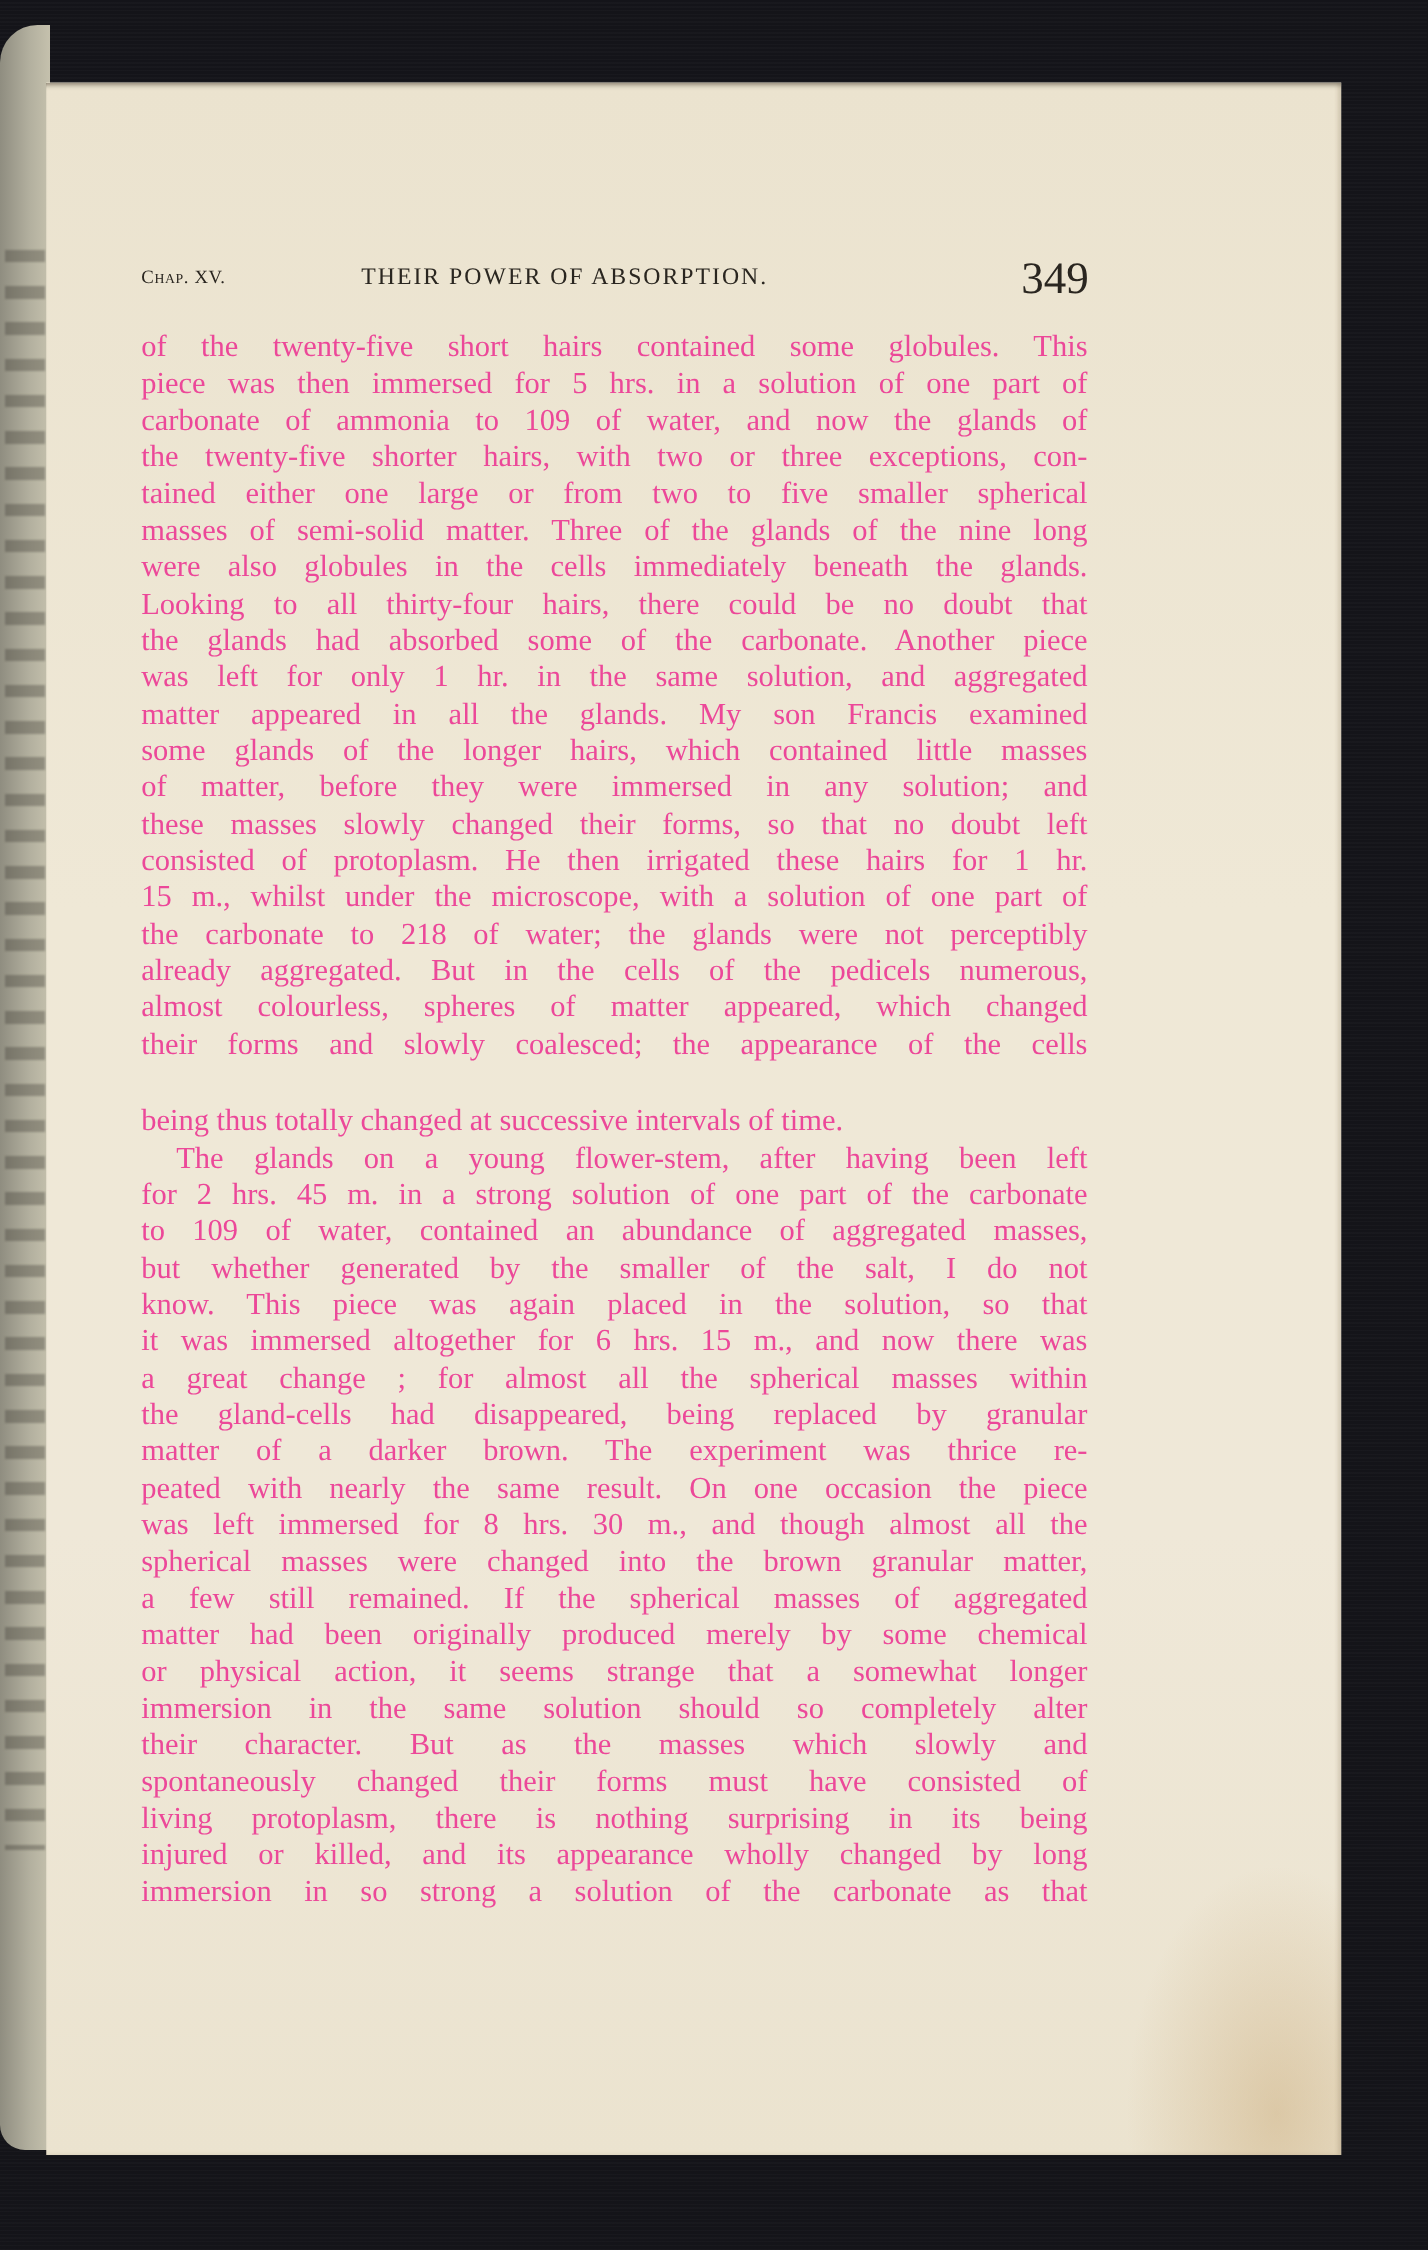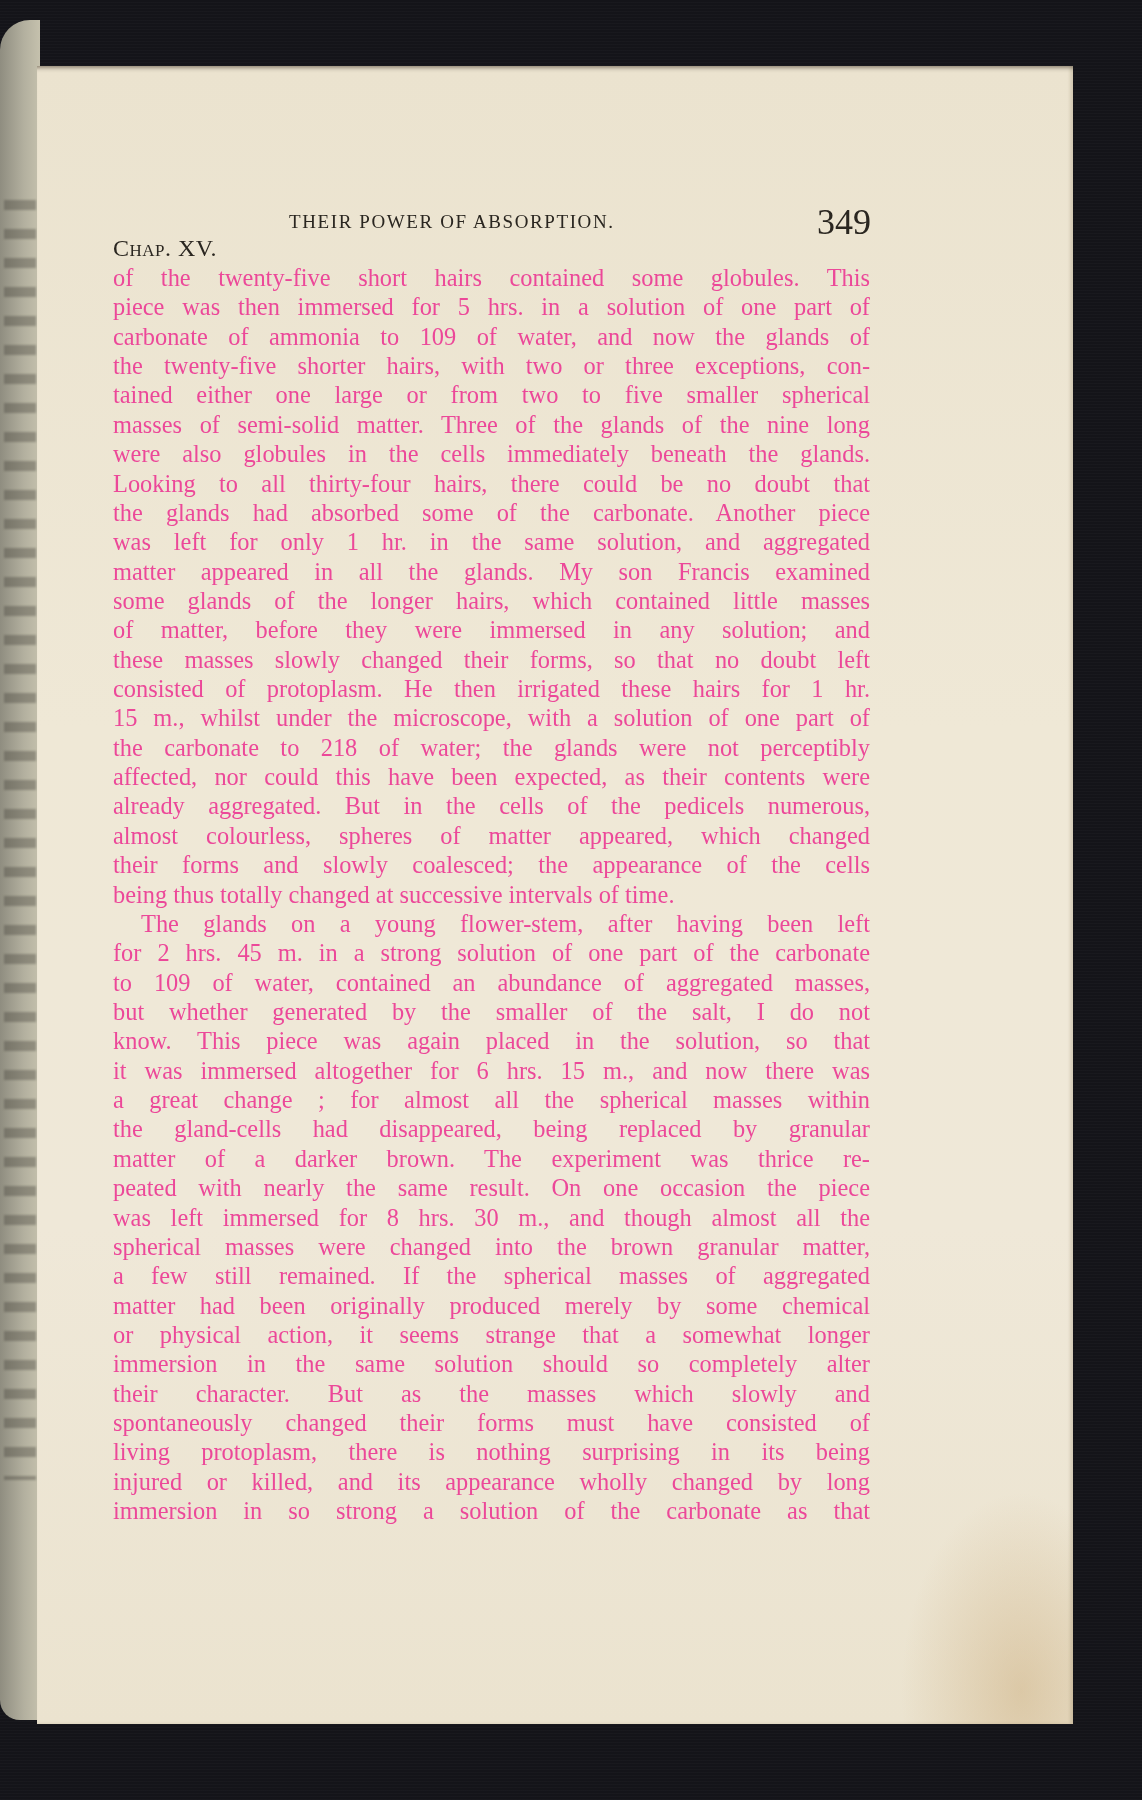--- a/index.html
+++ b/index.html
@@ -37,7 +37,7 @@
     color:#2a2620;
   }
   .running-head span { position:absolute; top:0; line-height:36px; }
-  .chap { left:0; font-size:24px; font-variant:small-caps; letter-spacing:0.5px;margin-top:26px; }
+  .chap { left:0; font-size:15px; font-variant:small-caps; letter-spacing:0.5px; }
   .title { left:176px; font-size:19px; letter-spacing:1.6px; }
   .pageno { right:0; font-size:36px;margin-left:19px; }
   .body-text {

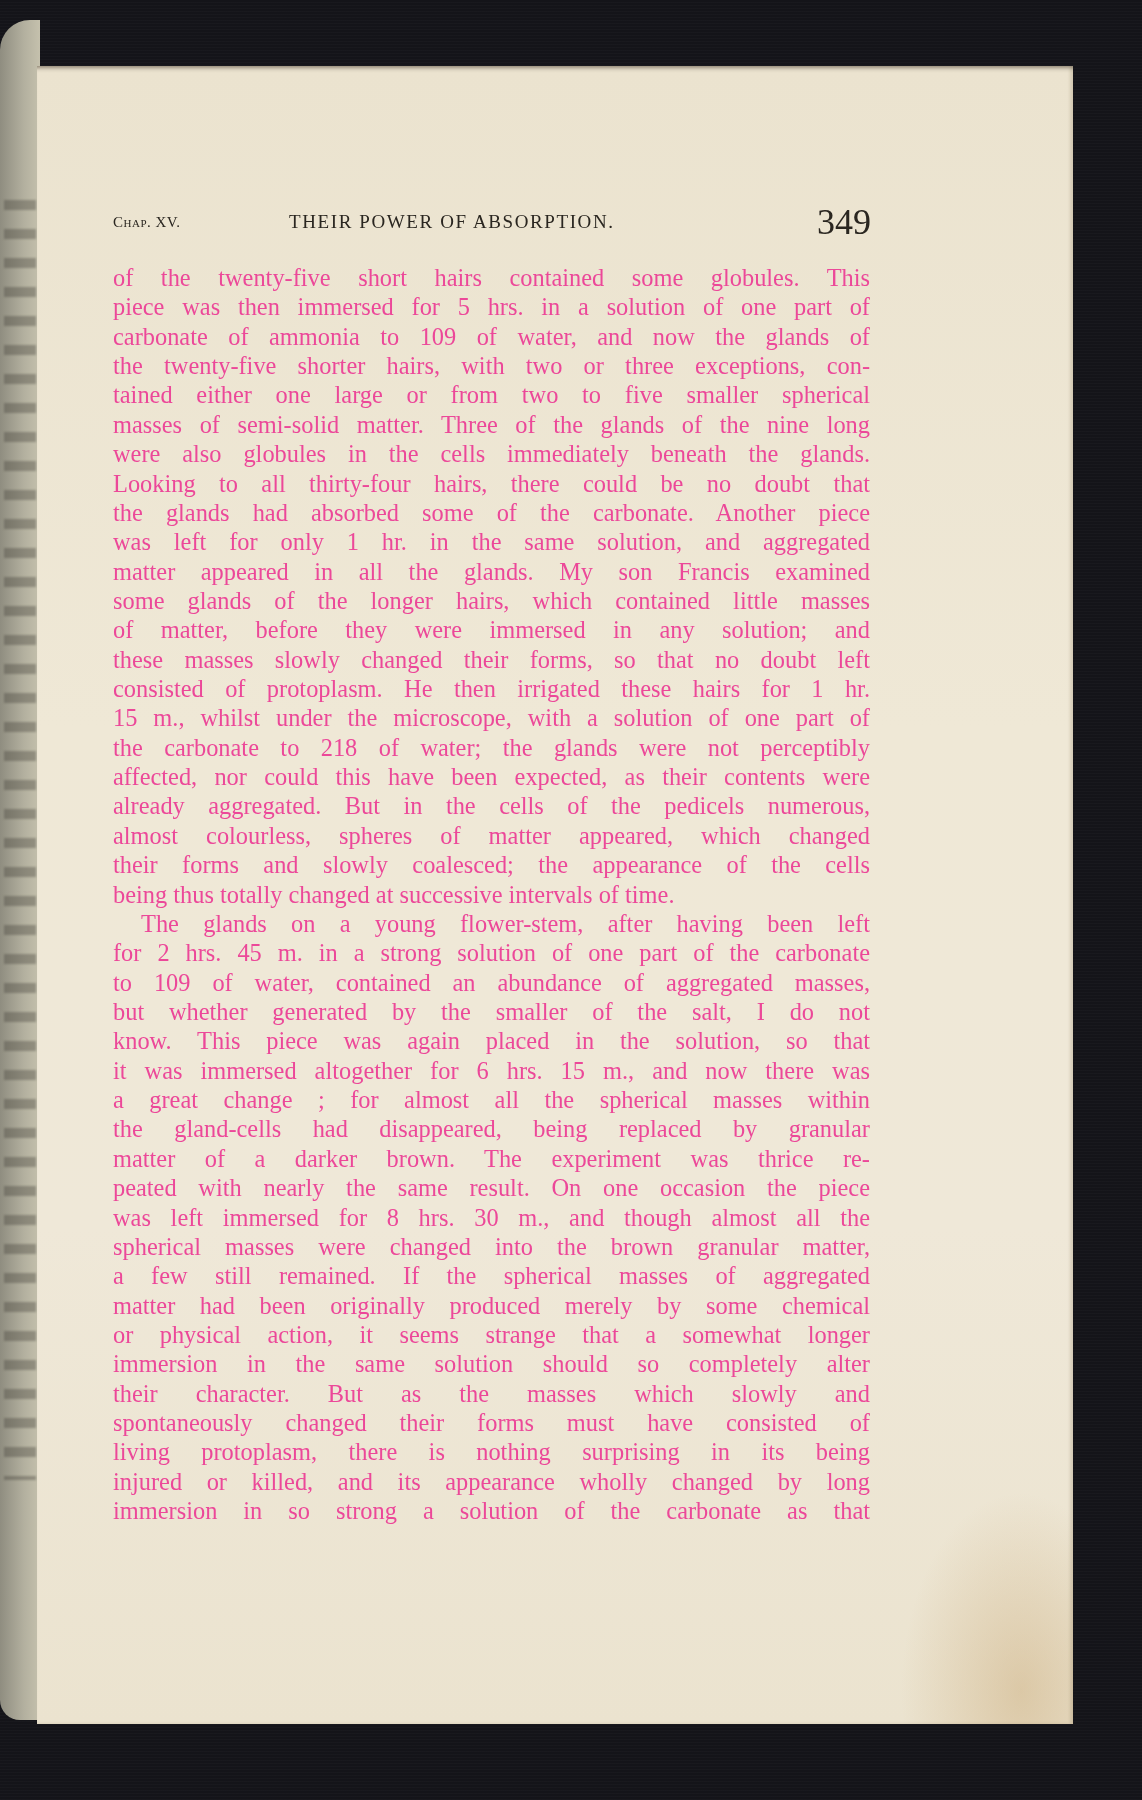--- a/index.html
+++ b/index.html
@@ -88,7 +88,6 @@
     <span class="line">consisted of protoplasm.  He then irrigated these hairs for 1 hr.</span>
     <span class="line">15 m., whilst under the microscope, with a solution of one part of</span>
     <span class="line">the carbonate to 218 of water; the glands were not perceptibly</span>
-    <span class="line">affected, nor could this have been expected, as their contents were</span>
     <span class="line">already aggregated.  But in the cells of the pedicels numerous,</span>
     <span class="line">almost colourless, spheres of matter appeared, which changed</span>
     <span class="line">their forms and slowly coalesced; the appearance of the cells</span>

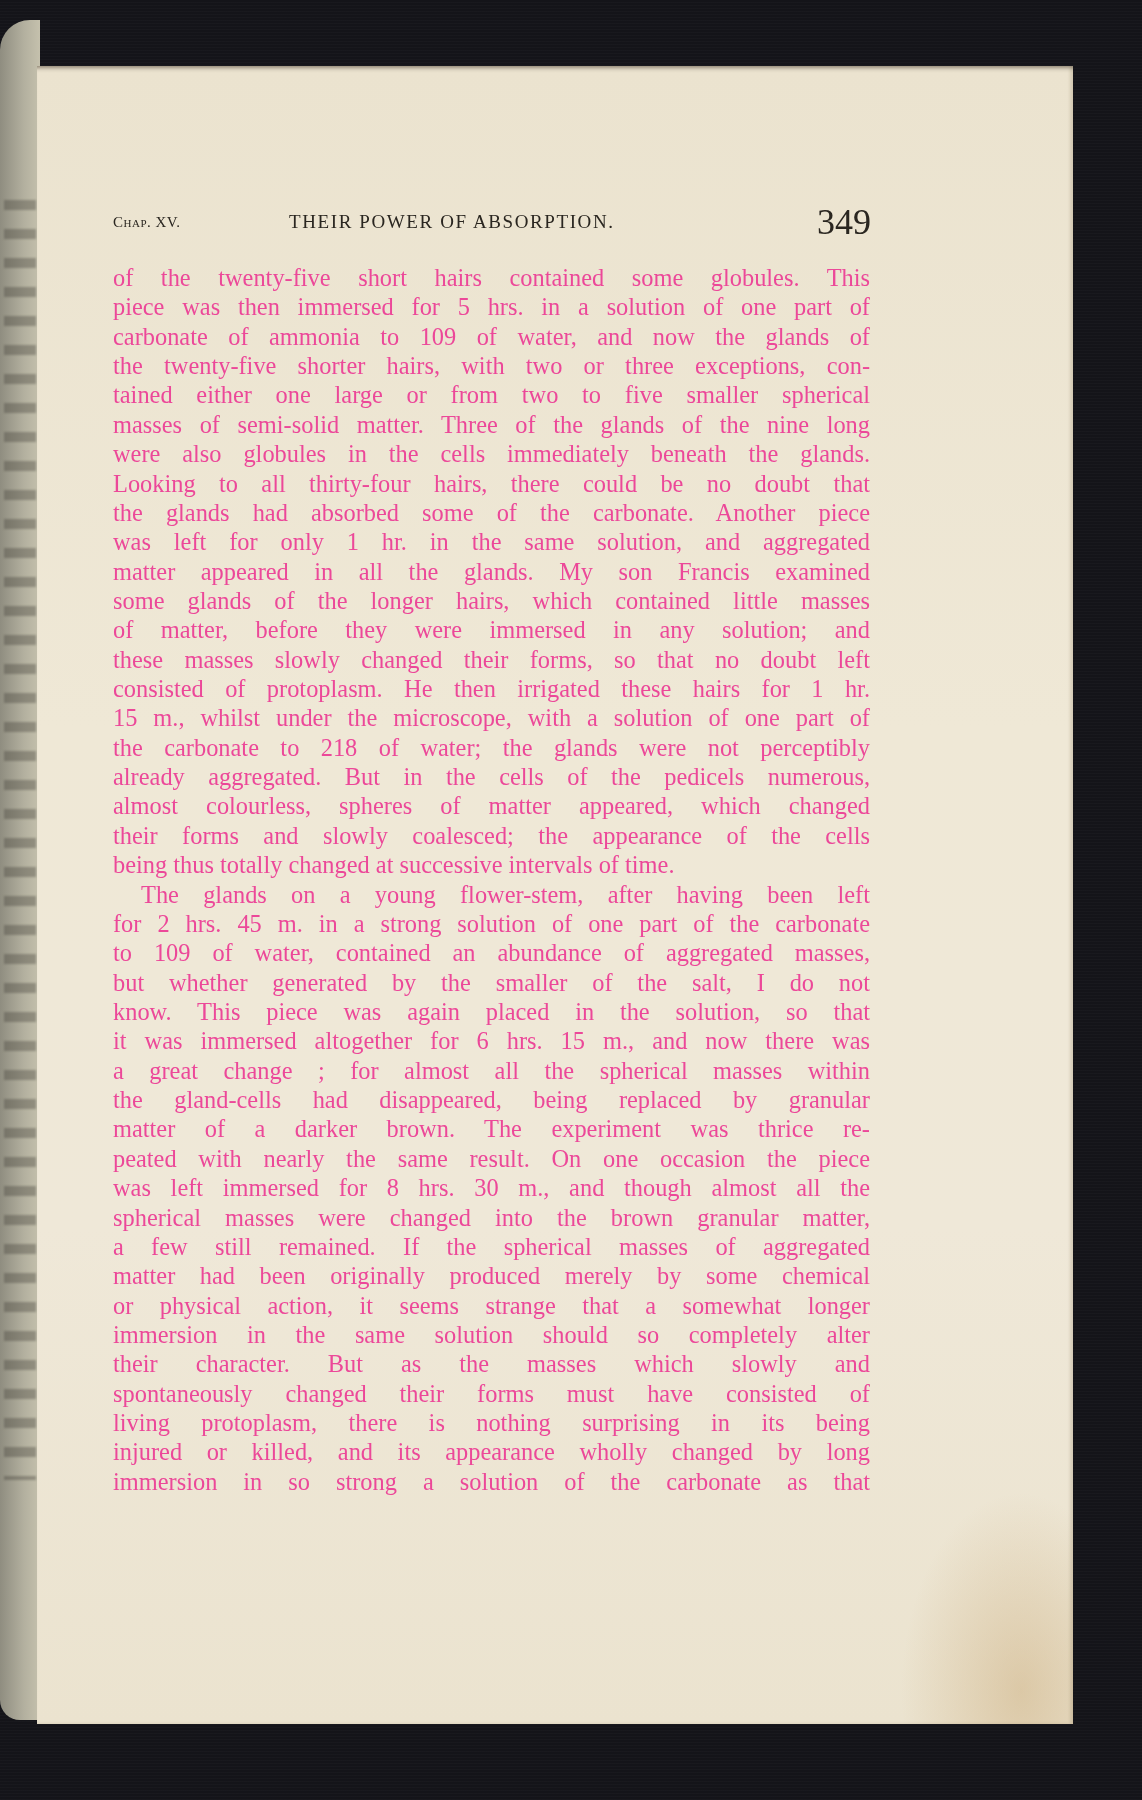--- a/index.html
+++ b/index.html
@@ -50,7 +50,7 @@
     display:block; height:29.37px; white-space:nowrap;
     text-align:justify; text-align-last:justify;
   }
-  .line.last { text-align-last:left; }
+  .line.last { text-align-last:left;margin-top:32px; }
   .line.indent { padding-left:28px; }
 </style>
 </head>

